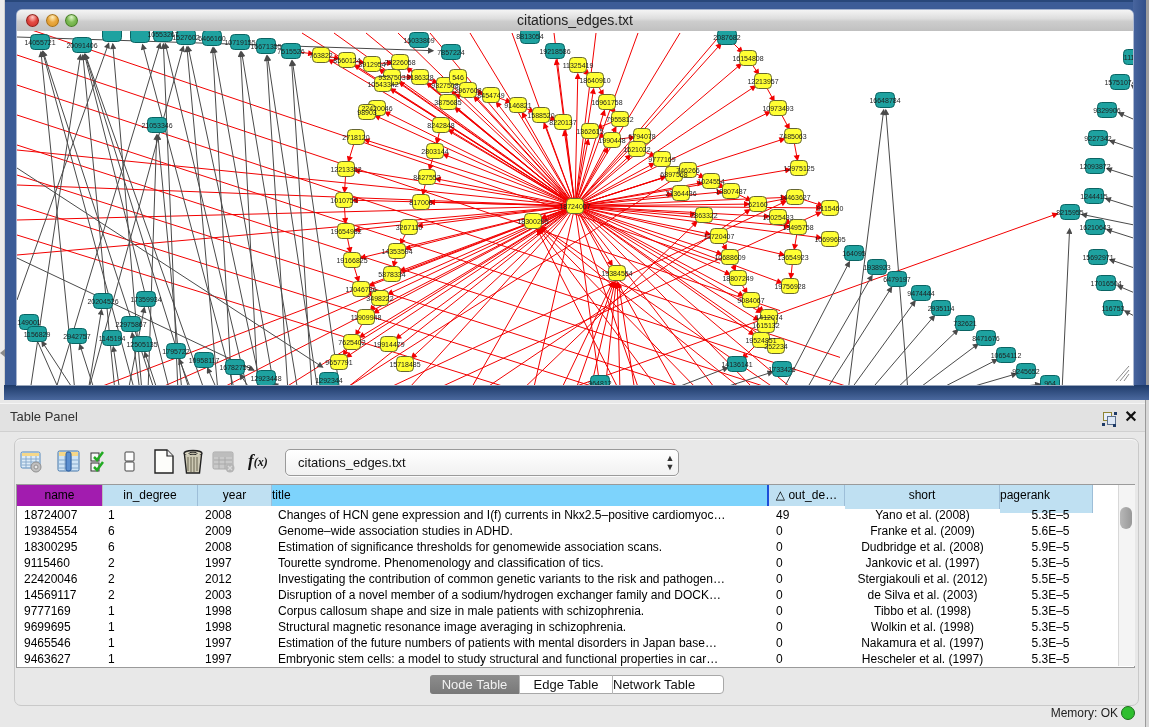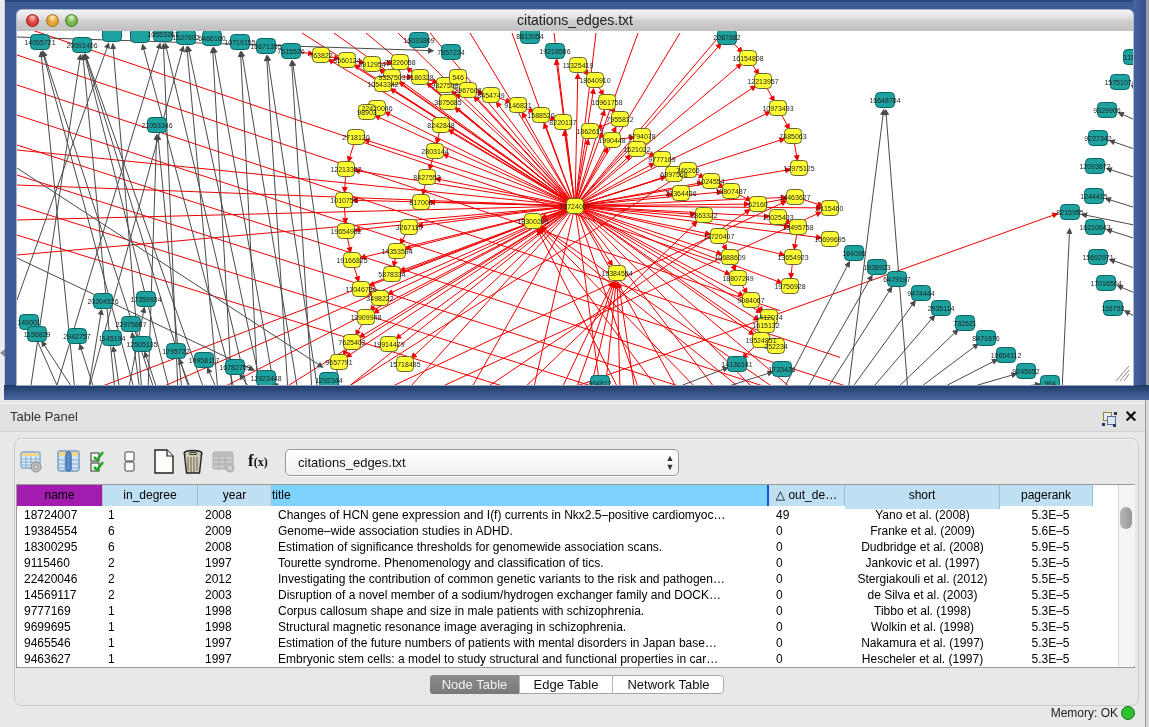--- a/index.html
+++ b/index.html
@@ -610,7 +610,7 @@
     <circle cx="18" cy="18" r="4.5" fill="#b5b5b5"></circle>
     <path d="M16 16 l4 4 M20 16 l-4 4" stroke="#d8d8d8" stroke-width="1.4"></path>
   </svg>
-<div class="abs" style="left:248px;top:451px;width:30px;height:22px;font-family:'Liberation Serif',serif;font-weight:bold;font-size:17px;color:#111">f<span style="font-size:12px">(x)</span></div>
+<div class="abs" style="left:248px;top:451px;width:30px;height:22px;font-family:'Liberation Serif',serif;font-style:italic;font-weight:bold;font-size:17px;color:#111">f<span style="font-size:12px">(x)</span></div>
 
 <div class="abs" style="left:285px;top:449px;width:394px;height:27px;box-sizing:border-box;border:1px solid #9a9a9a;border-radius:5px;background:linear-gradient(#ffffff,#f1f1f1);box-shadow:0 1px 0 rgba(255,255,255,.8)"></div>
 <div class="abs" style="left:298px;top:449px;height:27px;line-height:27px;font-size:13px;color:#111">citations_edges.txt</div>

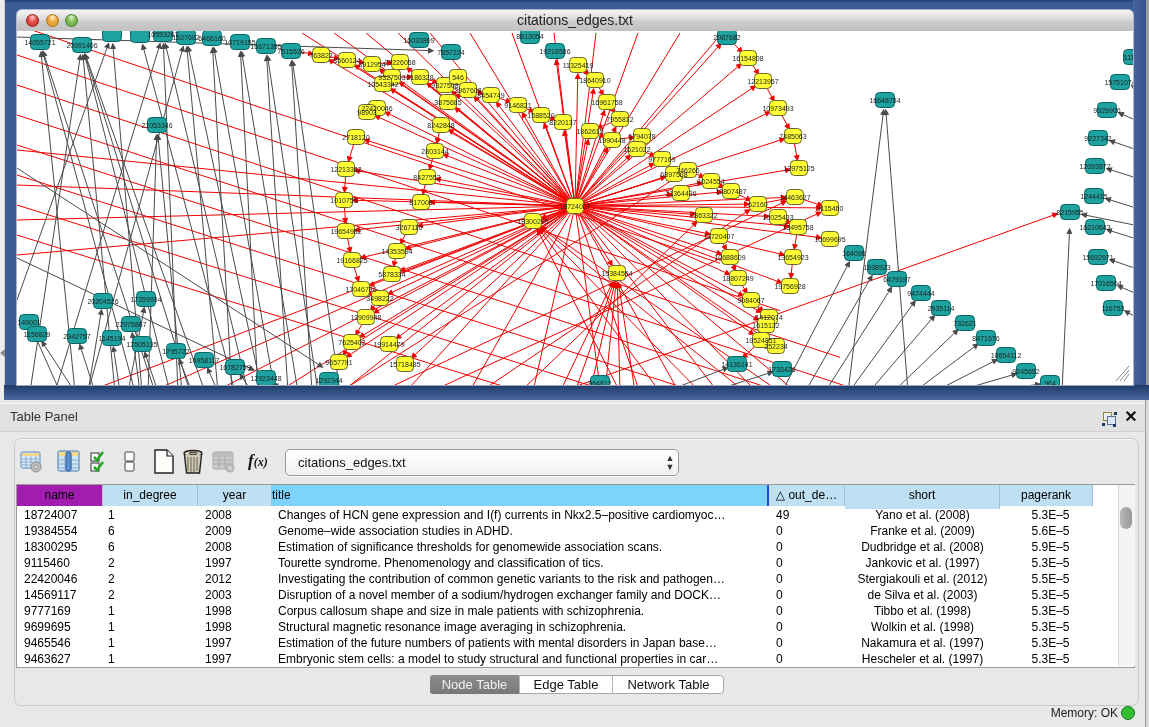--- a/index.html
+++ b/index.html
@@ -626,7 +626,7 @@
 <div style="position:absolute;left:272px;top:485px;width:497px;height:21px;background:#7dd3fc;border-right:2px solid #1d4ed8;box-sizing:border-box;font-size:12px;line-height:21px;text-align:left;white-space:nowrap;overflow:hidden">title</div>
 <div style="position:absolute;left:769px;top:485px;width:76px;height:21px;background:#bfe0f2;border-right:1px solid #9dbed8;box-sizing:border-box;font-size:12px;line-height:21px;text-align:center;white-space:nowrap;overflow:hidden">△ out_de…</div>
 <div style="position:absolute;left:845px;top:485px;width:155px;height:24px;background:#bfe0f2;border-right:1px solid #9dbed8;box-sizing:border-box;font-size:12px;line-height:21px;text-align:center;white-space:nowrap;overflow:hidden">short</div>
-<div style="position:absolute;left:1000px;top:485px;width:93px;height:21px;background:#bfe0f2;border-right:1px solid #9dbed8;box-sizing:border-box;font-size:12px;line-height:21px;text-align:center;white-space:nowrap;overflow:hidden">pagerank</div>
+<div style="position:absolute;left:1000px;top:485px;width:93px;height:28px;background:#bfe0f2;border-right:1px solid #9dbed8;box-sizing:border-box;font-size:12px;line-height:21px;white-space:nowrap;overflow:hidden">pagerank</div>
 <div style="position:absolute;left:24px;width:90px;top:507px;line-height:16px;font-size:12px;text-align:left;white-space:nowrap;overflow:hidden;">18724007<br>19384554<br>18300295<br>9115460<br>22420046<br>14569117<br>9777169<br>9699695<br>9465546<br>9463627</div>
 <div style="position:absolute;left:108px;width:90px;top:507px;line-height:16px;font-size:12px;text-align:left;white-space:nowrap;overflow:hidden;">1<br>6<br>6<br>2<br>2<br>2<br>1<br>1<br>1<br>1</div>
 <div style="position:absolute;left:205px;width:65px;top:507px;line-height:16px;font-size:12px;text-align:left;white-space:nowrap;overflow:hidden;">2008<br>2009<br>2008<br>1997<br>2012<br>2003<br>1998<br>1998<br>1997<br>1997</div>

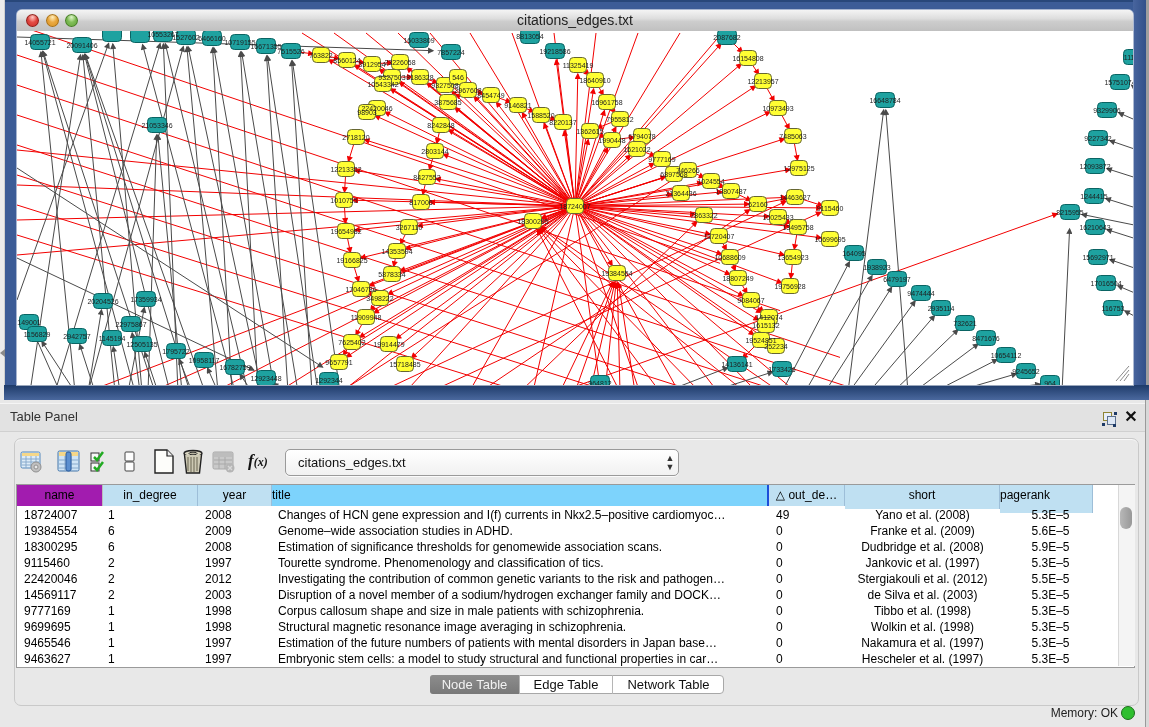--- a/index.html
+++ b/index.html
@@ -641,7 +641,7 @@
 <div class="abs" style="left:430px;top:675px;width:294px;height:19px;border:1px solid #a8a8a8;border-radius:4px;background:#fff;box-sizing:border-box"></div>
 <div class="abs" style="left:430px;top:675px;width:89px;height:19px;border-radius:3px 0 0 3px;background:linear-gradient(#8d8d8d,#787878);box-sizing:border-box;line-height:19px;text-align:center;font-size:13px;color:#f2f2f2">Node Table</div>
 <div class="abs" style="left:519px;top:675px;width:93px;height:19px;line-height:19px;text-align:center;font-size:13px;color:#111;border-left:1px solid #b5b5b5;box-sizing:border-box">Edge Table</div>
-<div class="abs" style="left:612px;top:675px;width:112px;height:19px;line-height:19px;text-align:center;font-size:13px;color:#111;border-left:1px solid #b5b5b5;box-sizing:border-box">Network Table</div>
+<div class="abs" style="left:612px;top:675px;width:112px;height:19px;line-height:19px;text-align:left;font-size:13px;color:#111;border-left:1px solid #b5b5b5;box-sizing:border-box">Network Table</div>
 
 <div class="abs" style="left:1030px;top:706px;width:88px;height:16px;font-size:12px;color:#222;text-align:right;white-space:nowrap">Memory: OK</div>
 <div class="abs" style="left:1121px;top:706px;width:12px;height:12px;border-radius:7px;background:#2fbf2f;border:1px solid #1c6e1c"></div>

